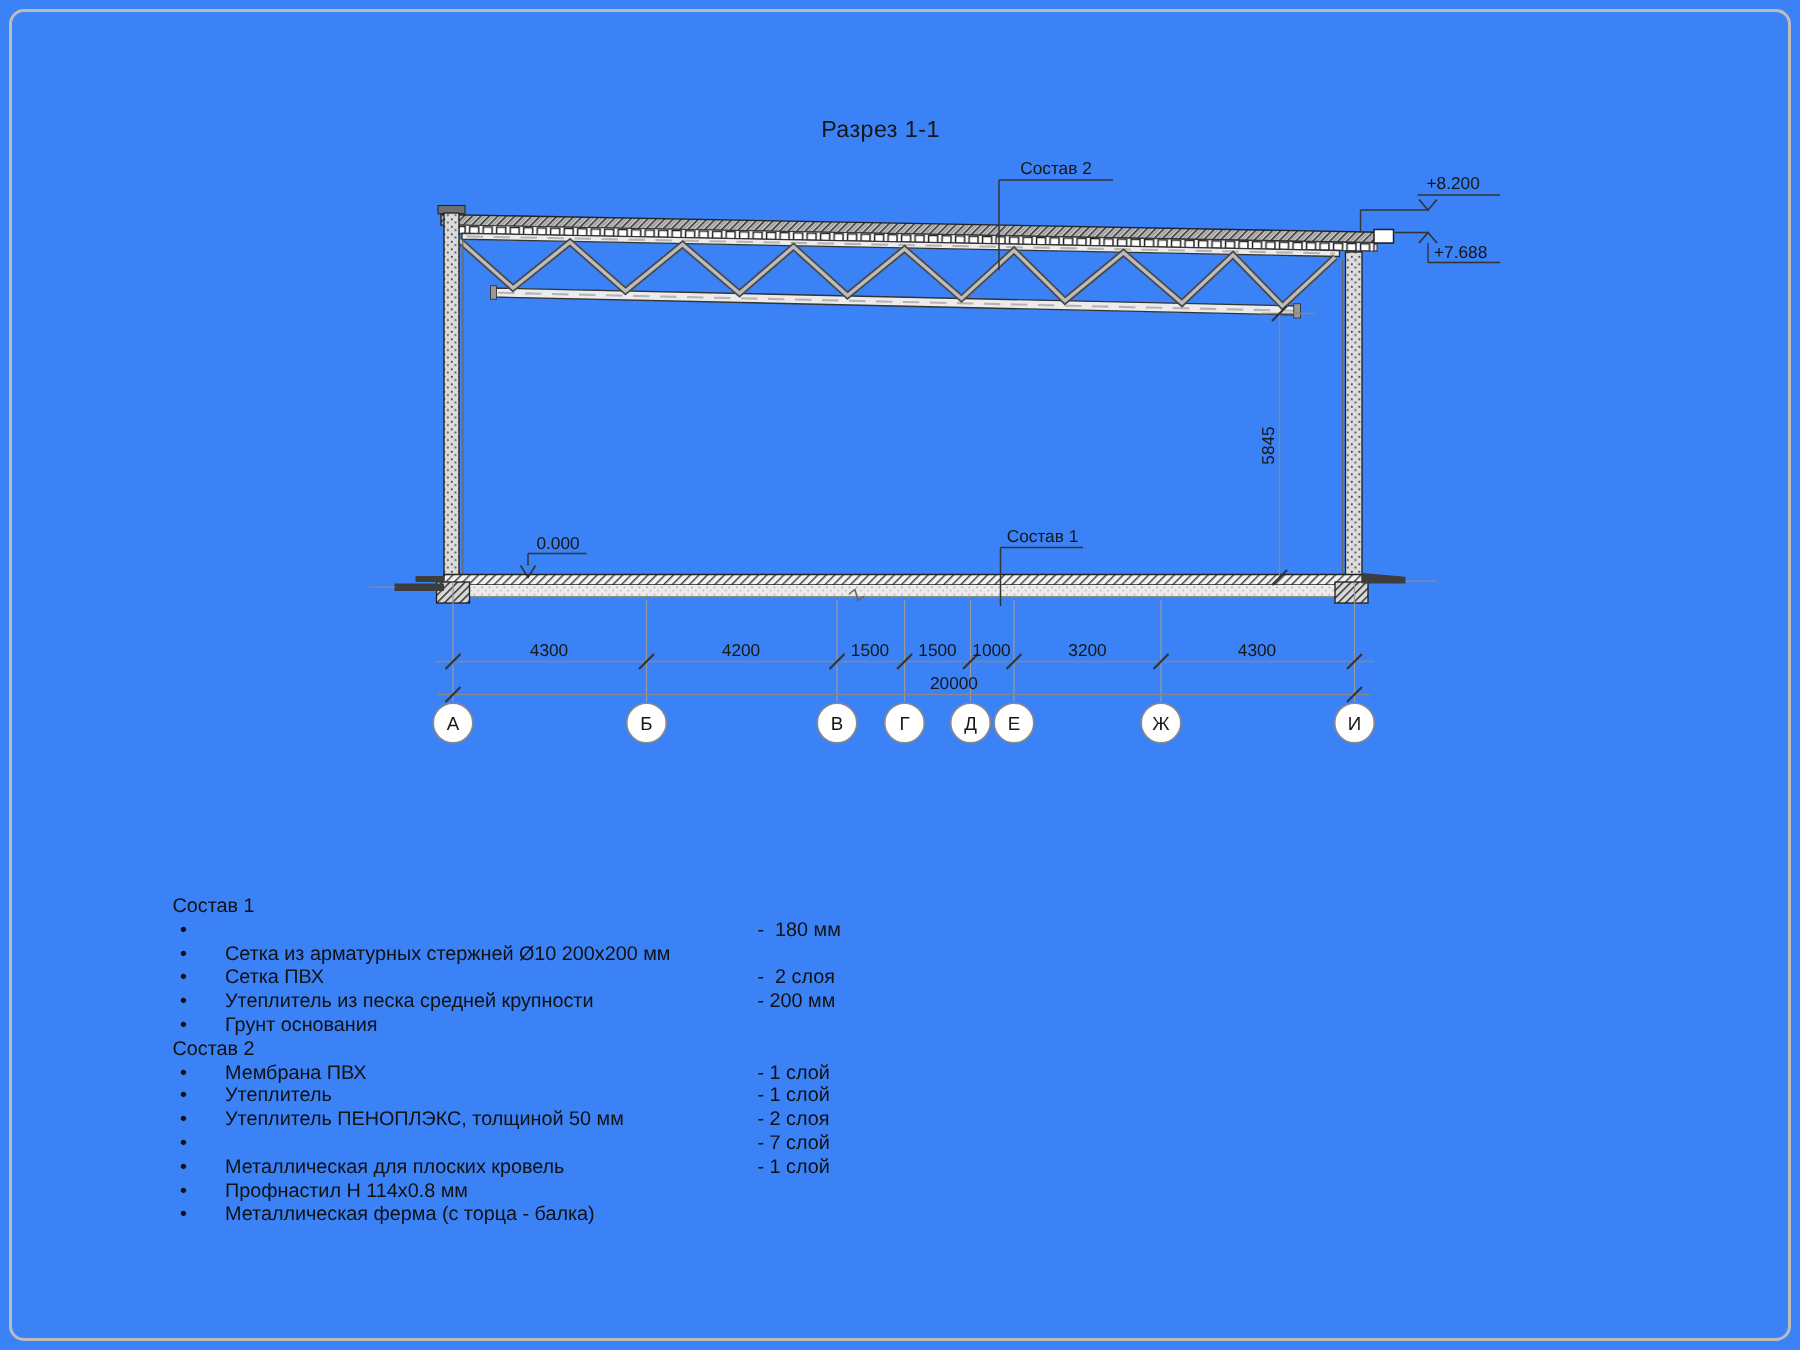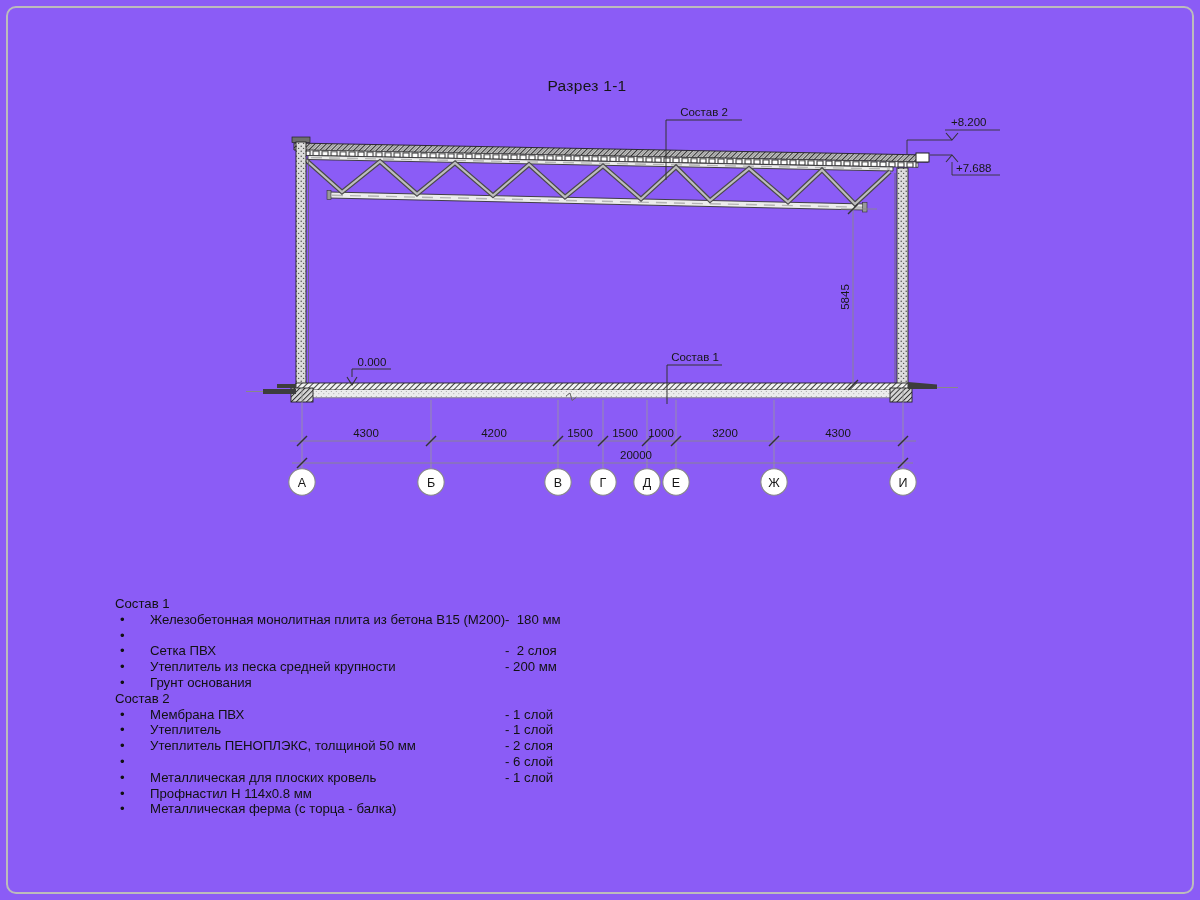--- a/index.html
+++ b/index.html
@@ -3,7 +3,7 @@
 <meta charset="utf-8">
 <style>
   html,body{margin:0;padding:0;background:#fff;}
-  .page{position:relative;width:1200px;height:900px;background:#8b5cf6;overflow:hidden;
+  .page{position:relative;width:1200px;height:900px;background:#3b82f6;overflow:hidden;
         font-family:"Liberation Sans",sans-serif;color:#111;}
   .frame{position:absolute;inset:6px;border:2px solid #bcbcbc;border-radius:10px;pointer-events:none;}
   svg text{fill:#161616;}

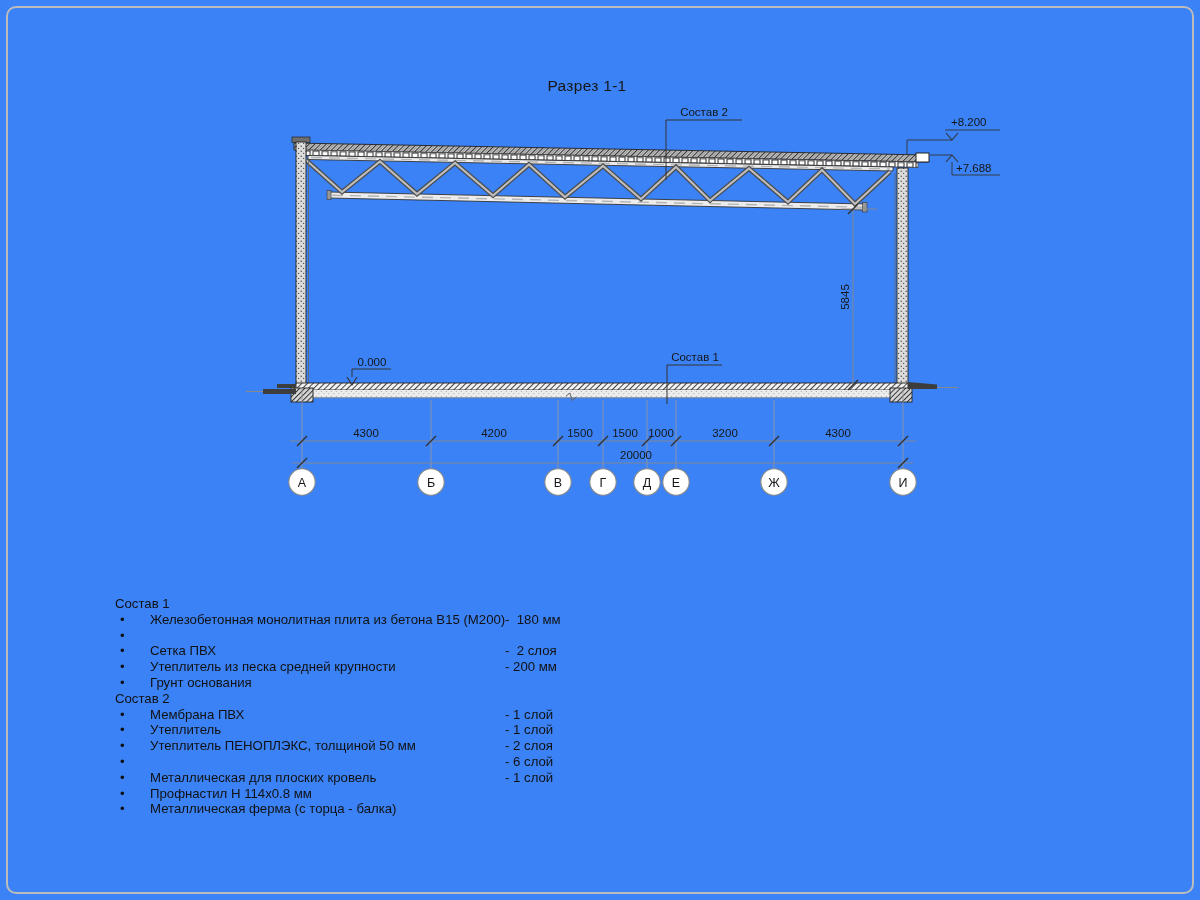--- a/index.html
+++ b/index.html
@@ -204,7 +204,6 @@
 
     <div class="lg-row">
       <span class="b">•</span>
-      <span class="n">Железобетонная монолитная плита из бетона В15 (М200)</span>
       <span class="q">-  180 мм</span>
     </div>
     <div class="lg-row">

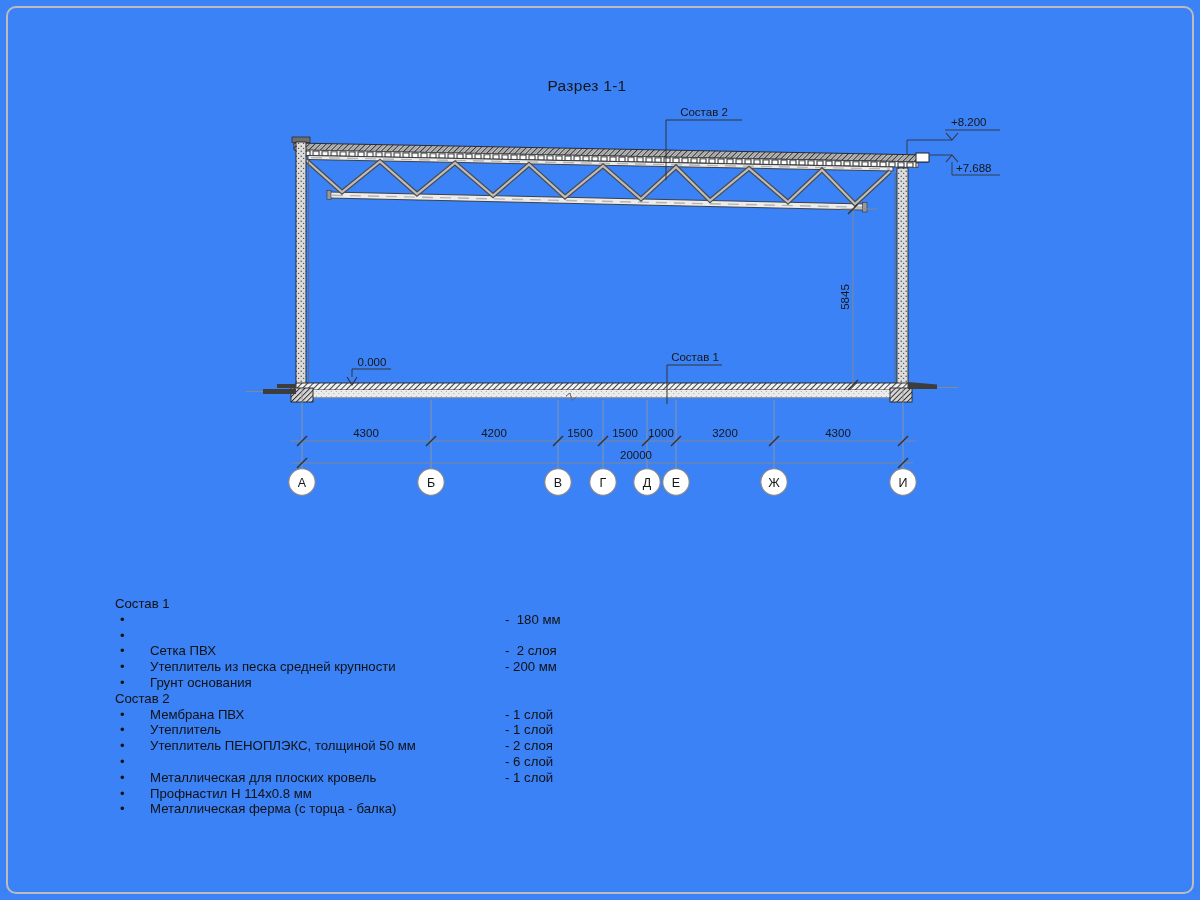--- a/index.html
+++ b/index.html
@@ -208,6 +208,7 @@
     </div>
     <div class="lg-row">
       <span class="b">•</span>
+      <span class="n">Сетка из арматурных стержней Ø10 200х200 мм</span>
       <span class="q"></span>
     </div>
     <div class="lg-row">

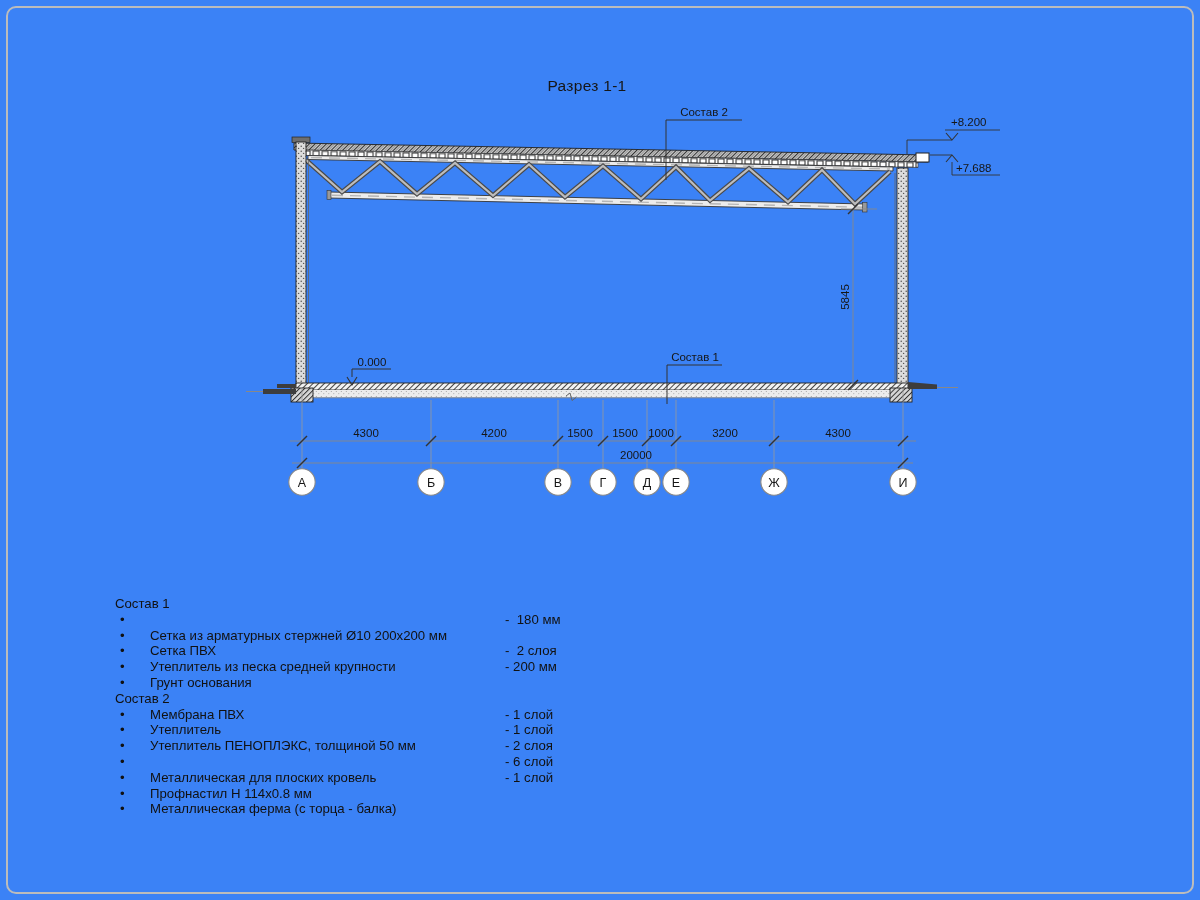--- a/index.html
+++ b/index.html
@@ -246,7 +246,7 @@
     </div>
     <div class="lg-row">
       <span class="b">•</span>
-      <span class="q">- 6 слой</span>
+      <span class="q">- 7 слой</span>
     </div>
     <div class="lg-row">
       <span class="b">•</span>

